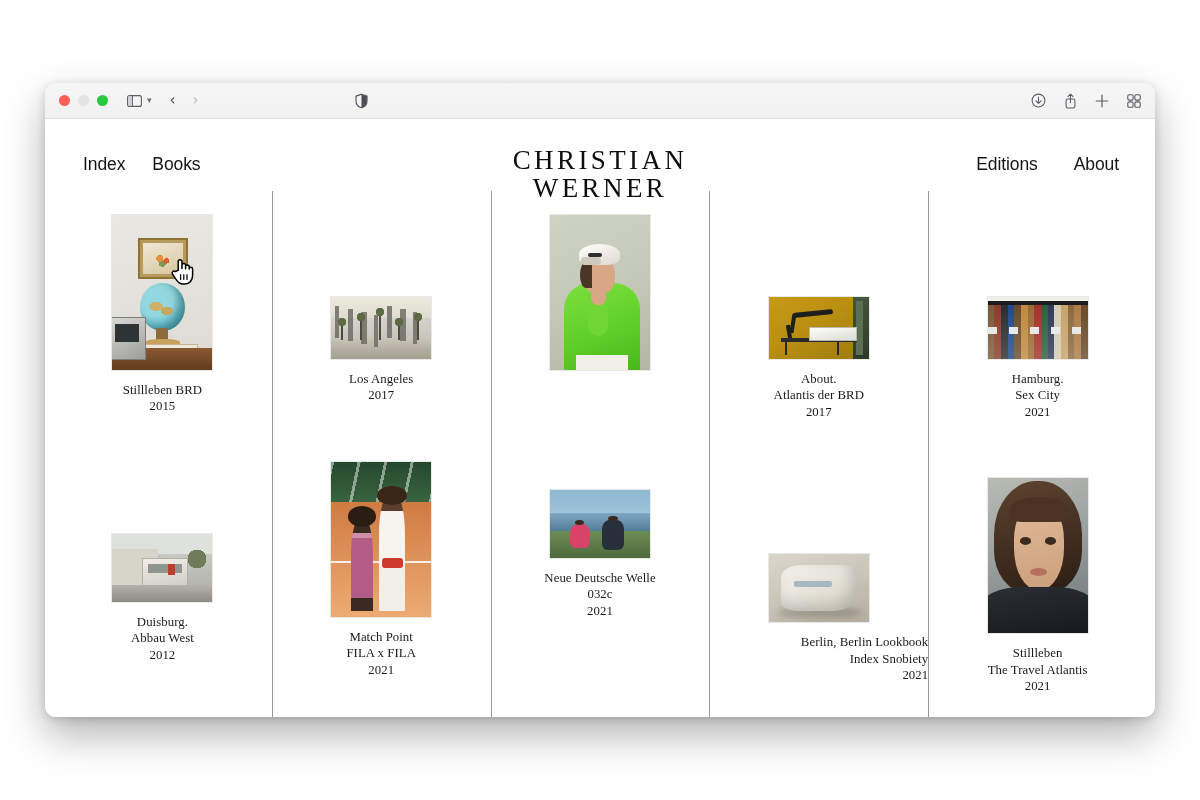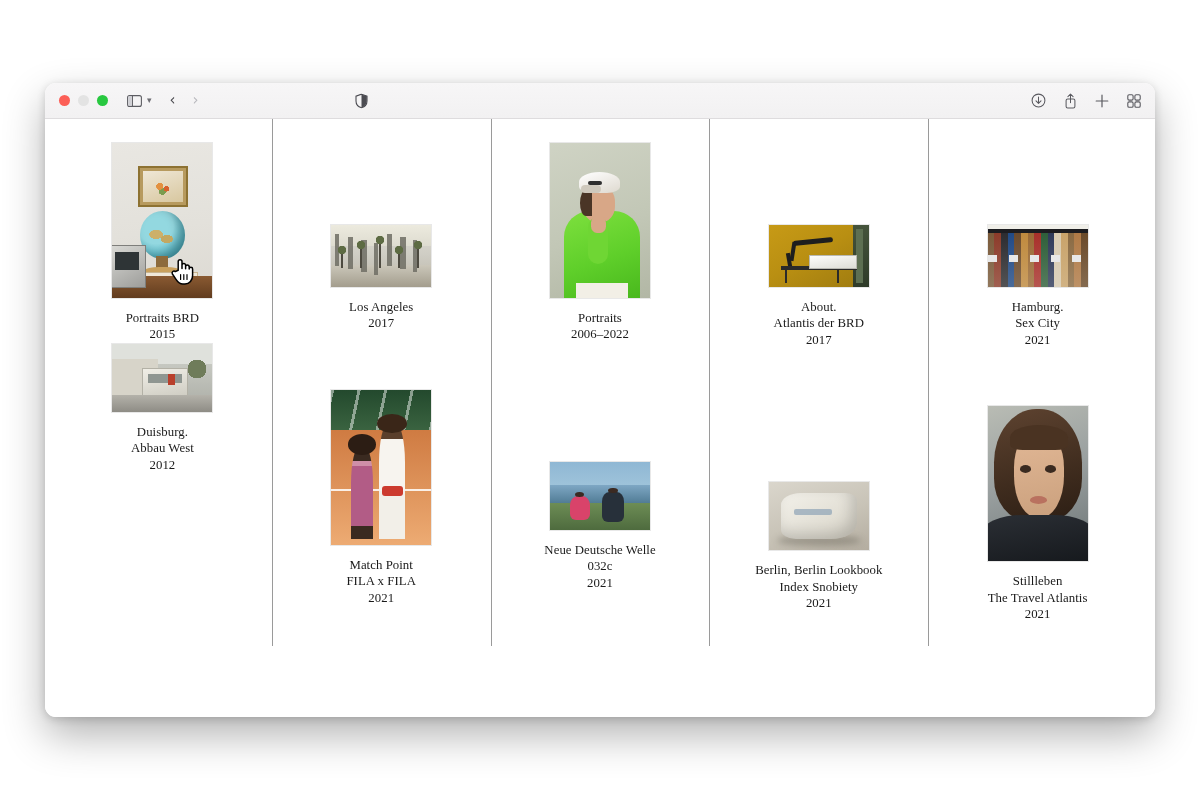--- a/index.html
+++ b/index.html
@@ -384,6 +384,22 @@
 
     <div class="page">
 
+      <div class="site-header">
+        <div class="nav-left">
+          <span class="nav-link">Index</span>
+          <span class="nav-link">Books</span>
+        </div>
+
+        <div class="logo">
+          <span class="logo-l1">CHRISTIAN</span>
+          <span class="logo-l2">WERNER</span>
+        </div>
+
+        <div class="nav-right">
+          <span class="nav-link">Editions</span>
+          <span class="nav-link">About</span>
+        </div>
+      </div>
 
       <div class="grid" id="grid">
           <div class="col">

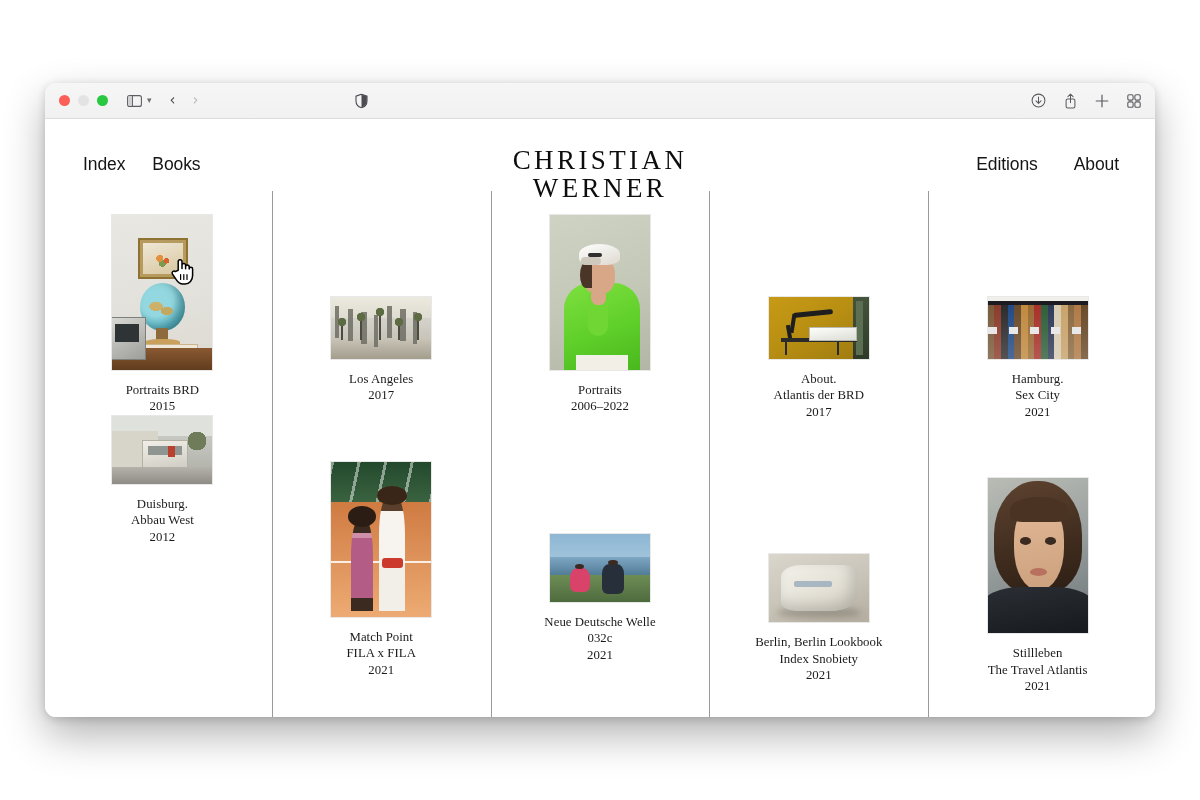--- a/index.html
+++ b/index.html
@@ -418,7 +418,7 @@
                 </div>
               </div>
               <div class="caption">
-                <div>Portraits BRD</div>
+                <div>Stillleben BRD</div>
                 <div>2015</div>
               </div>
             </div>

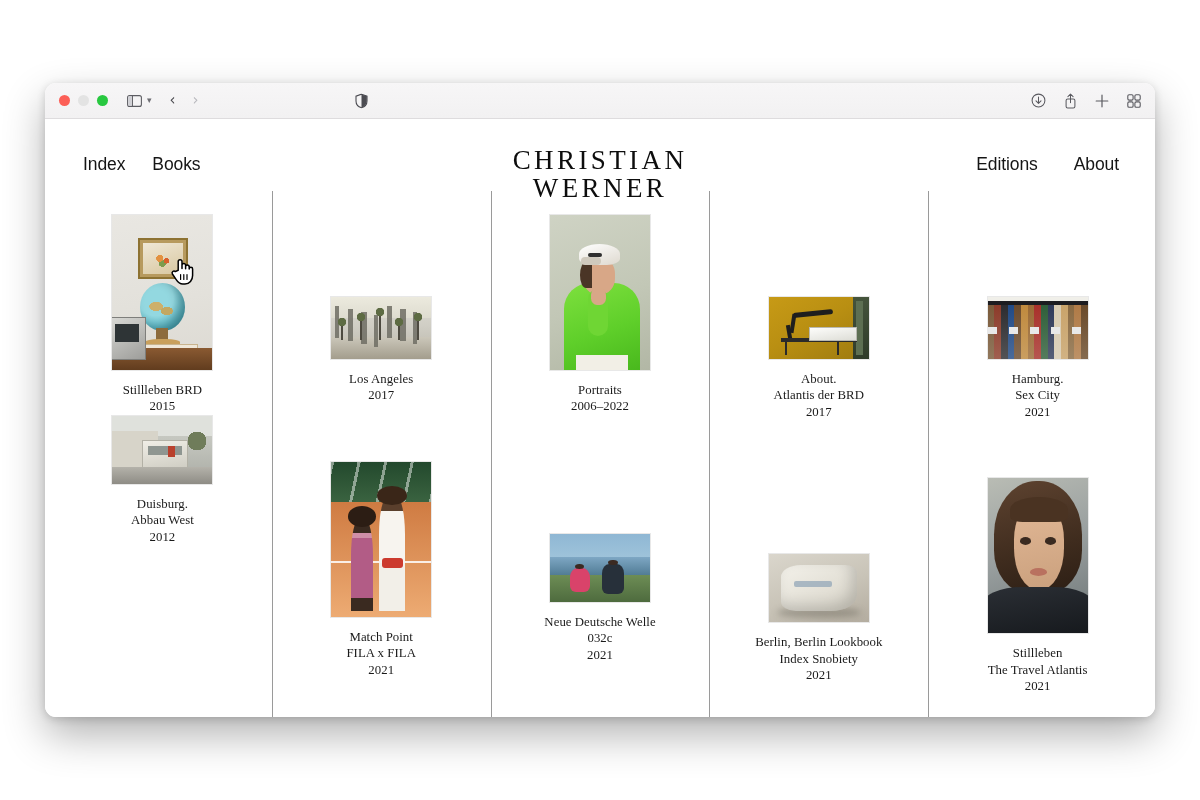--- a/index.html
+++ b/index.html
@@ -498,10 +498,6 @@
                     <i></i>
                   </div>
                 </div>
-              </div>
-              <div class="caption">
-                <div>Portraits</div>
-                <div>2006–2022</div>
               </div>
             </div>
             <div class="item" style="margin-top: 118px;">

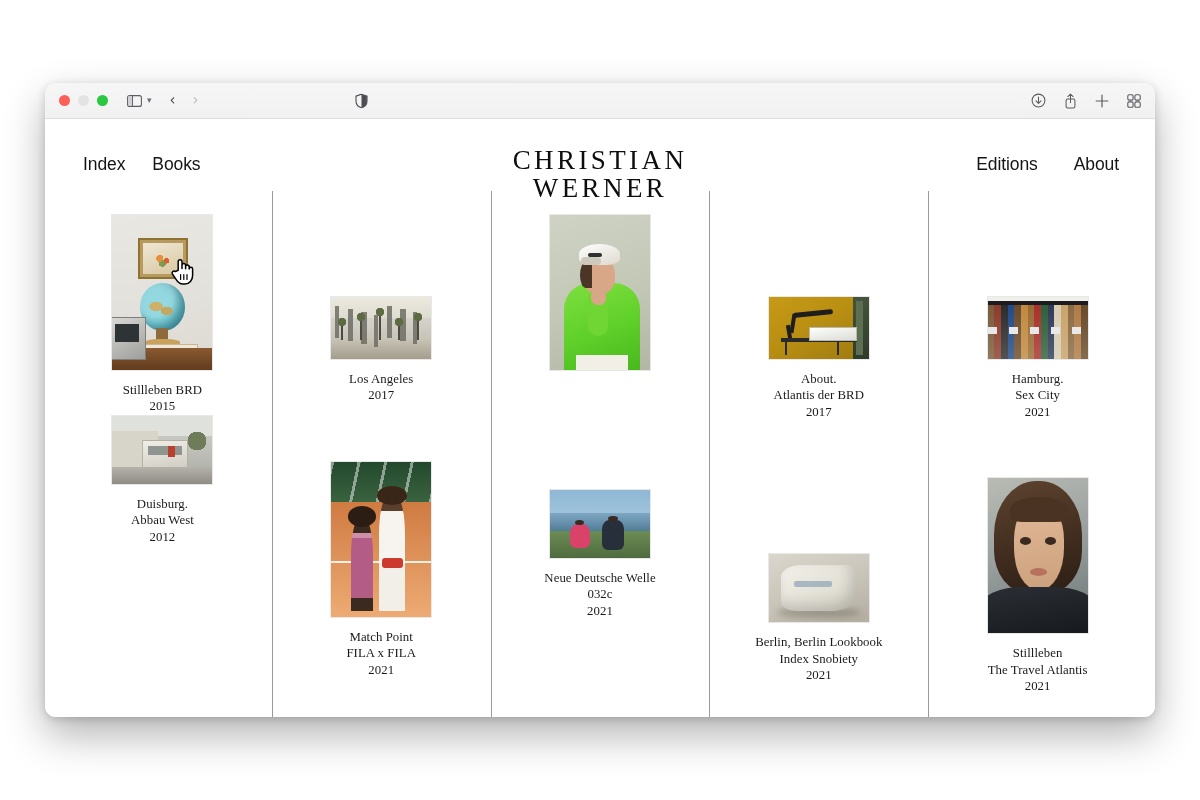--- a/index.html
+++ b/index.html
@@ -422,7 +422,7 @@
                 <div>2015</div>
               </div>
             </div>
-            <div class="item" style="">
+            <div class="item" style="margin-top: 118px;">
               <div class="thumb" style="width: 100px; height: 68px;">
                 <div class="ph p-duis">
                   <div class="sky"></div>

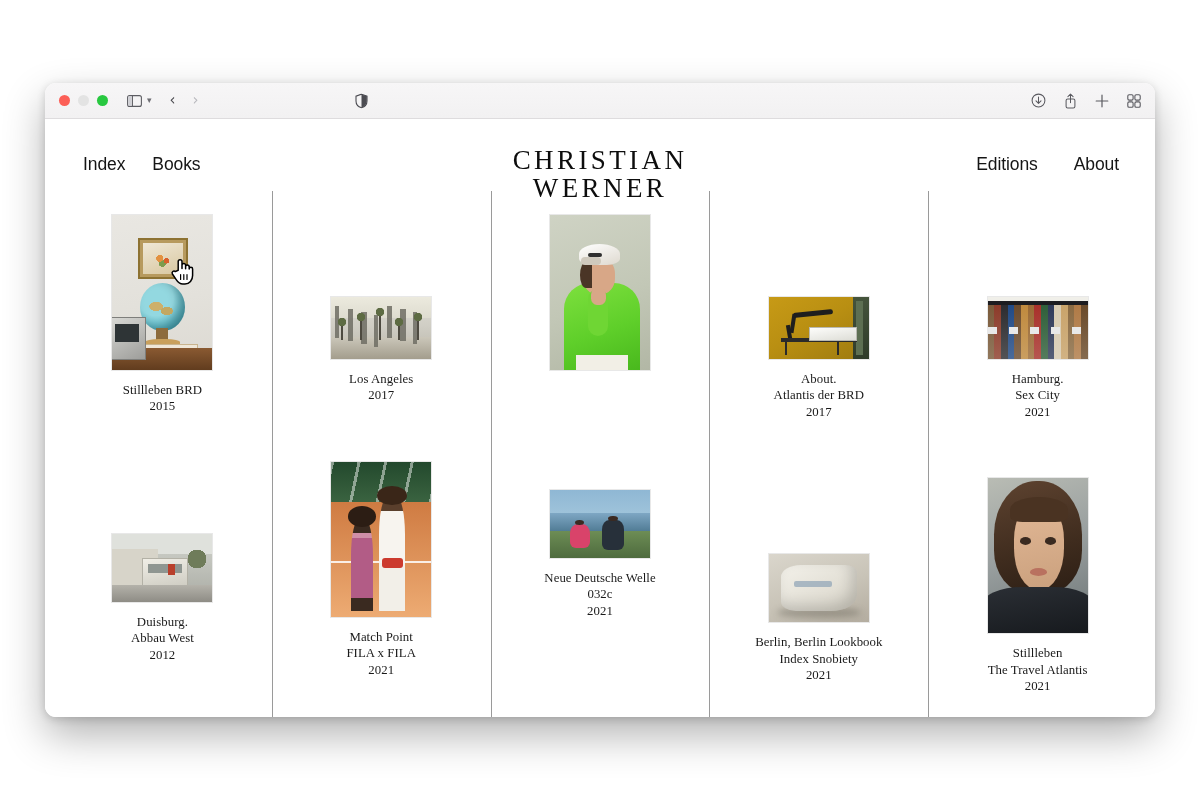--- a/index.html
+++ b/index.html
@@ -535,7 +535,7 @@
                 <div>2017</div>
               </div>
             </div>
-            <div class="item" style="margin-top: 133px;">
+            <div class="item" style="margin-top: 133px; text-align: right;">
               <div class="thumb" style="width: 100px; height: 68px;">
                 <div class="ph p-berlin">
                   <div class="shadow"></div>

